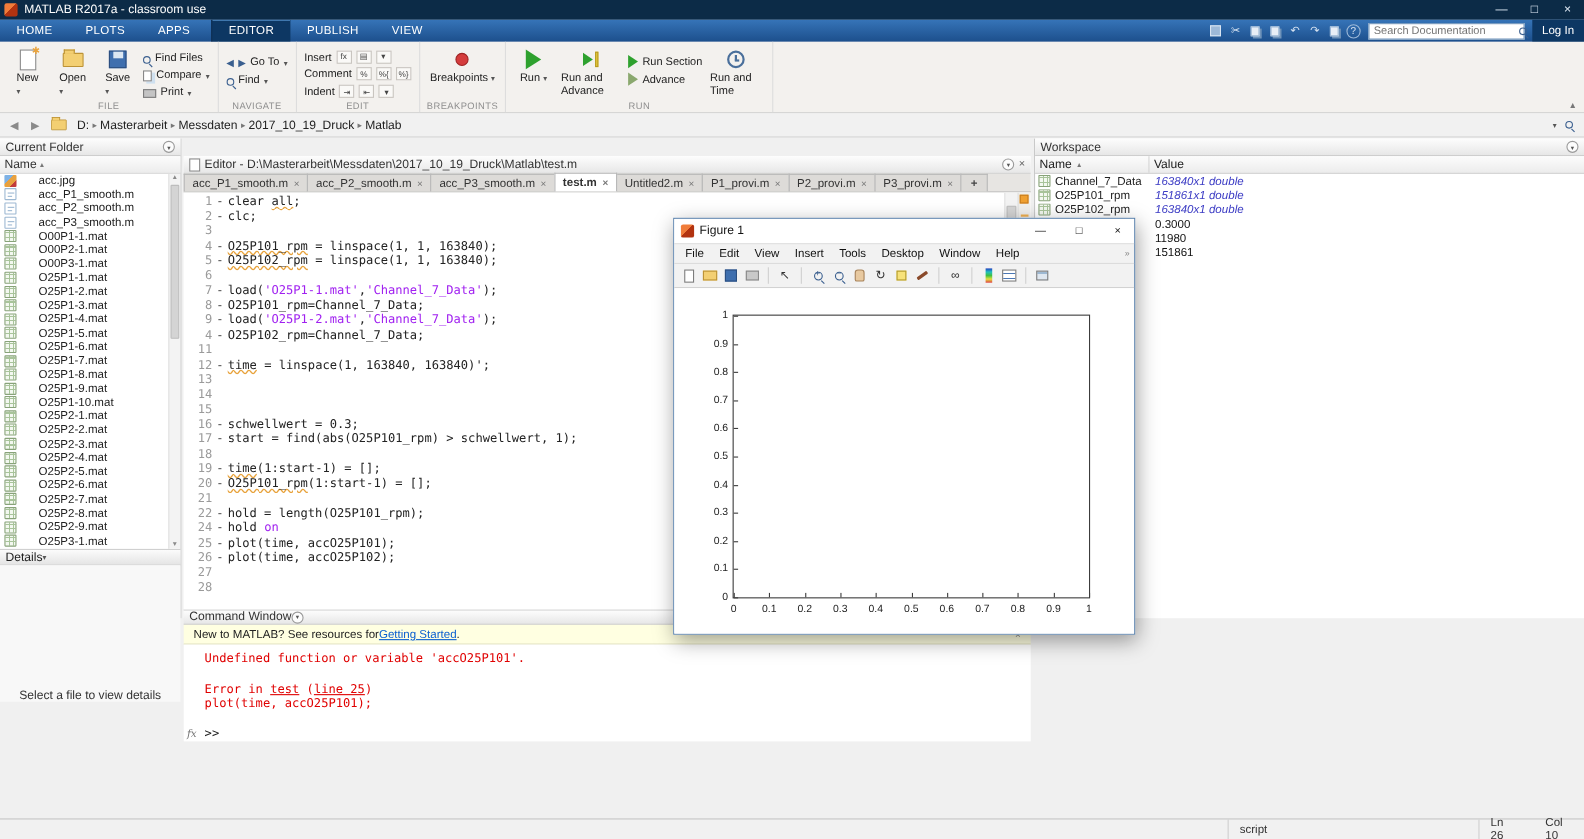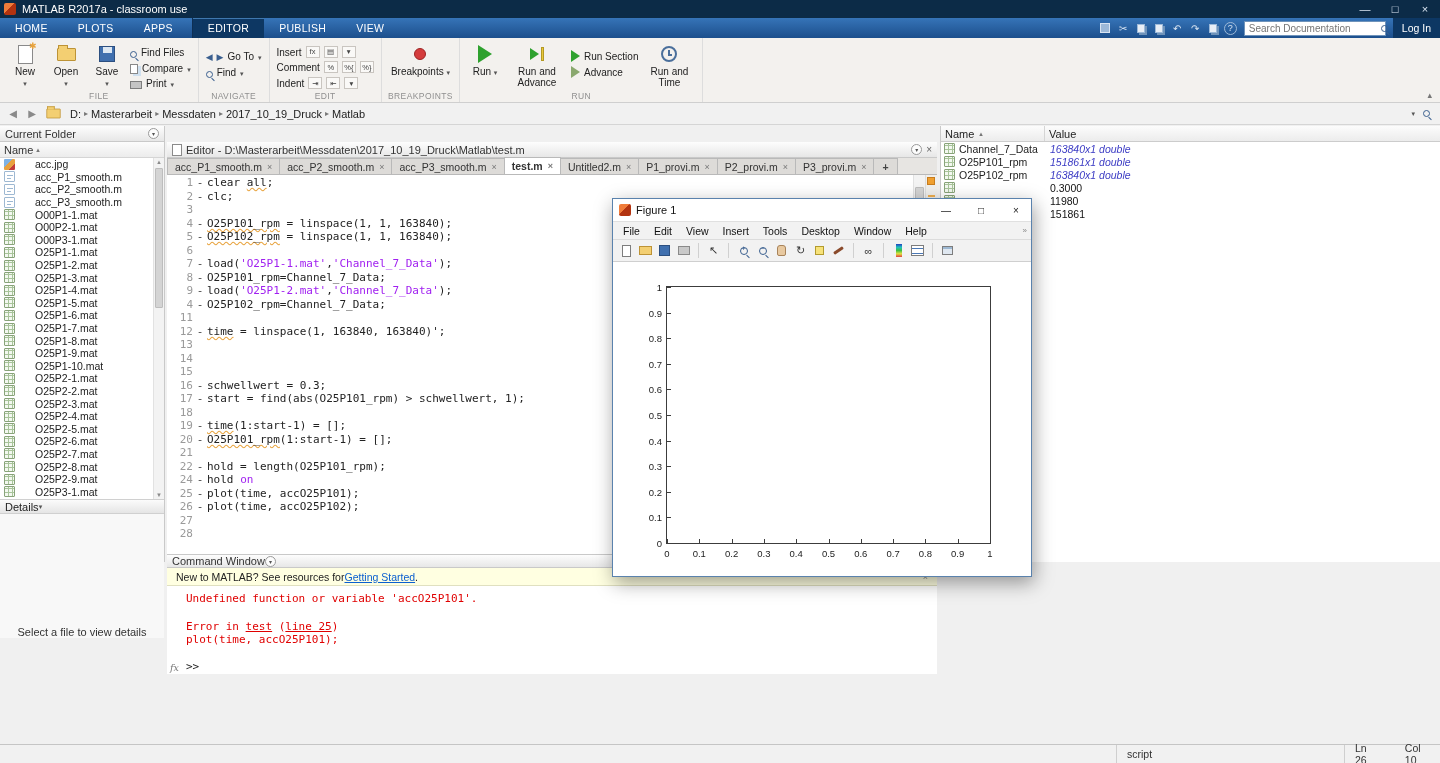--- a/index.html
+++ b/index.html
@@ -34,7 +34,7 @@
   .tglabel{position:absolute;left:0;right:0;bottom:1px;text-align:center;font-size:8.5px;color:#8f8f8f;letter-spacing:.4px}
   .bigbtn{min-width:36px;max-width:54px;display:flex;flex-direction:column;align-items:center;gap:2px;padding:2px 2px 0}
   .bigbtn .icw{height:22px;display:flex;align-items:center;justify-content:center}
-  .bigbtn .lbl{font-size:10px;color:#222;text-align:center;line-height:10.5px}
+  .bigbtn .lbl{font-size:10px;color:#222;line-height:10.5px}
   .dd{font-size:7px;color:#555}
   .smallcol{display:flex;flex-direction:column;gap:3px;padding-top:5px}
   .smallbtn{display:flex;align-items:flex-end;gap:4px;font-size:10px;color:#222;height:13px}

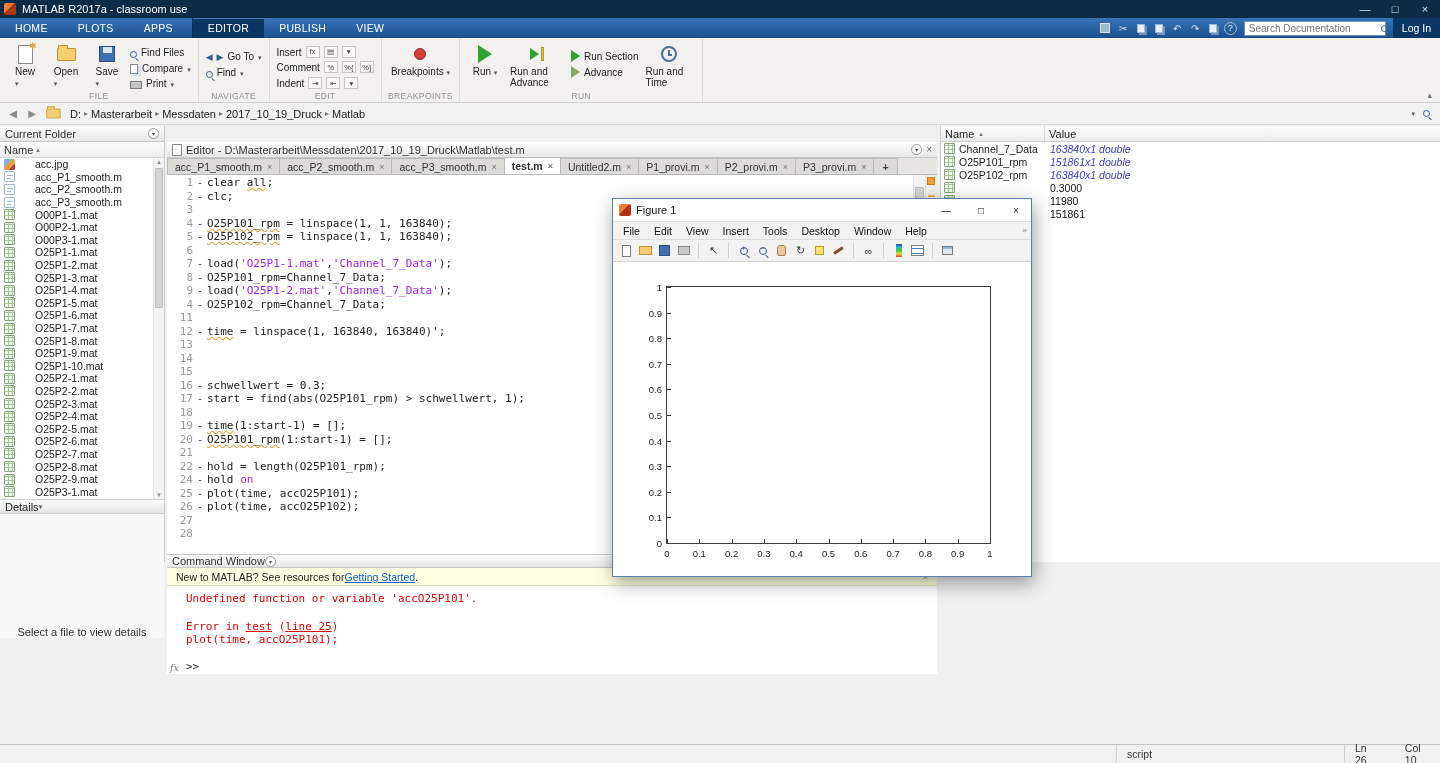--- a/index.html
+++ b/index.html
@@ -616,6 +616,11 @@
   </div>
 
   <div class="workspace">
+    <div class="panel-header">
+      <span>Workspace</span>
+      <span class="sp"></span>
+      <span class="hdr-menu">▾</span>
+    </div>
     <div class="ws-colhdr">
       <span class="ws-cn">
           <span>Name</span>

